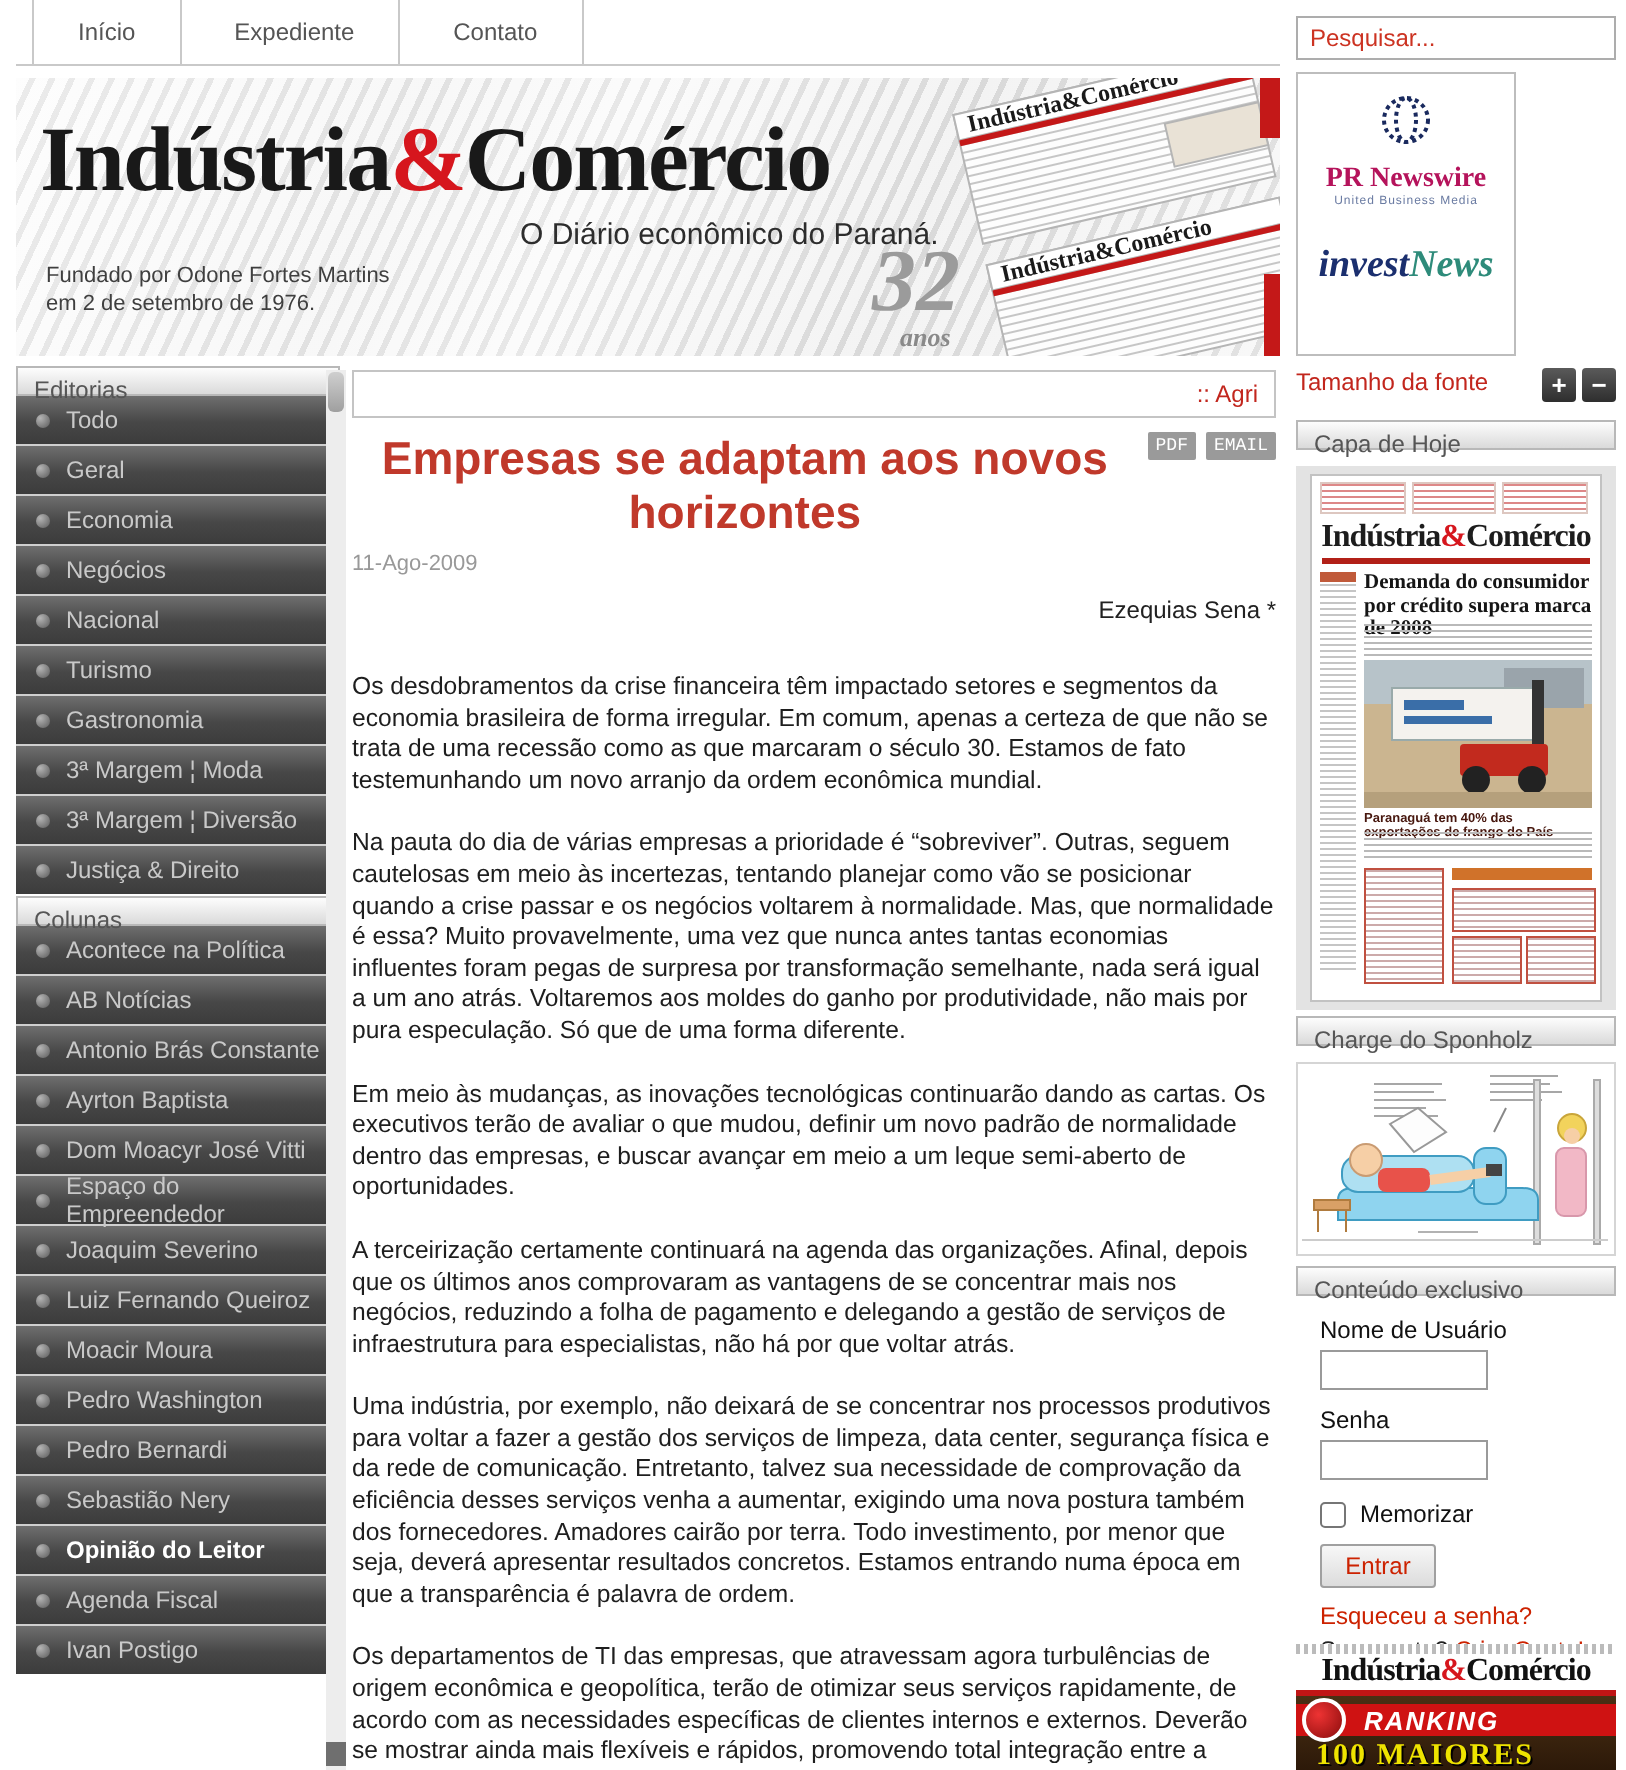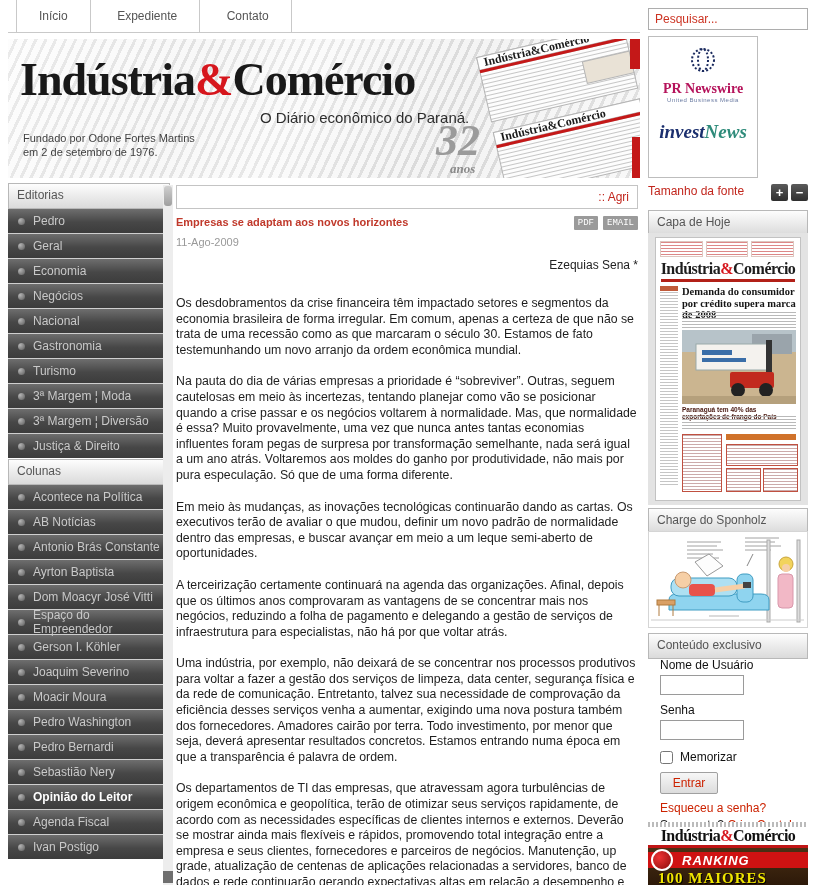--- a/index.html
+++ b/index.html
@@ -26,7 +26,7 @@
         font-weight:700;font-size:13px;color:#8a8a8a;}
   .stack{position:absolute;left:462px;top:0;}
   
-  .sec-header{height:26px;line-height:22px;padding-left:8px;font-size:12px;color:#555;
+  .sec-header{height:15px;line-height:22px;padding-left:8px;font-size:12px;color:#555;
         background:linear-gradient(#fdfdfd,#dadada);border:1px solid #b8b8b8;box-sizing:border-box;}
   
   .lsb{position:absolute;left:8px;top:183px;width:162px;}

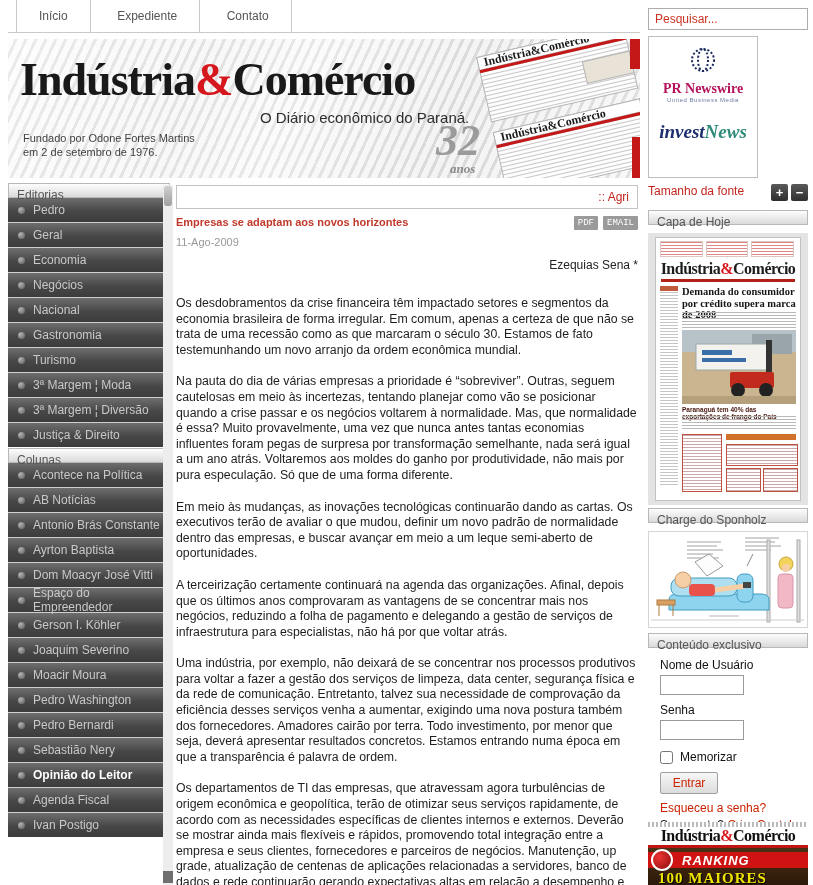--- a/index.html
+++ b/index.html
@@ -172,7 +172,7 @@
     <div class="menu">
       <div class="menu-item">
           <span class="bullet"></span>
-          <span>Pedro</span>
+          <span>Todo</span>
         </div>
       <div class="menu-item">
           <span class="bullet"></span>

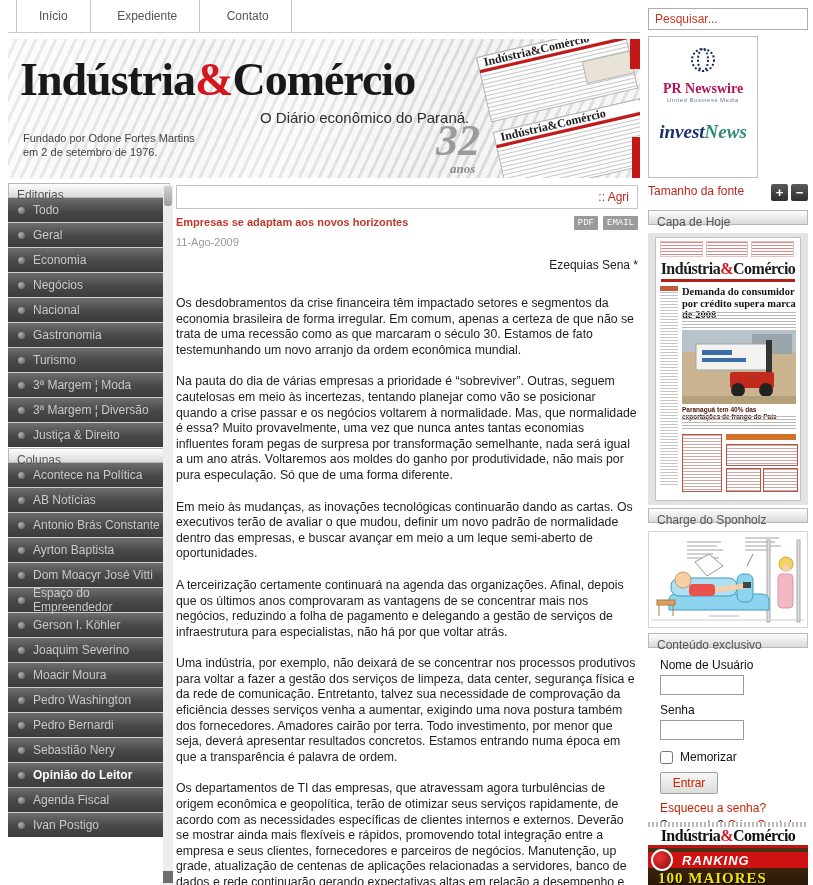--- a/index.html
+++ b/index.html
@@ -42,7 +42,7 @@
   .ticker{height:22px;line-height:22px;border:1px solid #c4c4c4;text-align:right;padding-right:8px;
         font-size:12px;color:#c2261d;background:#fff;}
   .title-row{display:flex;align-items:flex-start;margin-top:7px;}
-  .article-title{flex:1;font-size:11px;font-weight:700;color:#c0392b;}
+  .article-title{flex:1;font-size:23px;font-weight:700;color:#c0392b;text-align:center;}
   .badge{font-family:"Liberation Mono",monospace;font-size:9px;color:#fff;background:#9a9a9a;
         padding:2px 4px;margin-left:5px;border-radius:1px;cursor:pointer;}
   .article-date{margin-top:6px;font-size:11px;color:#999;}

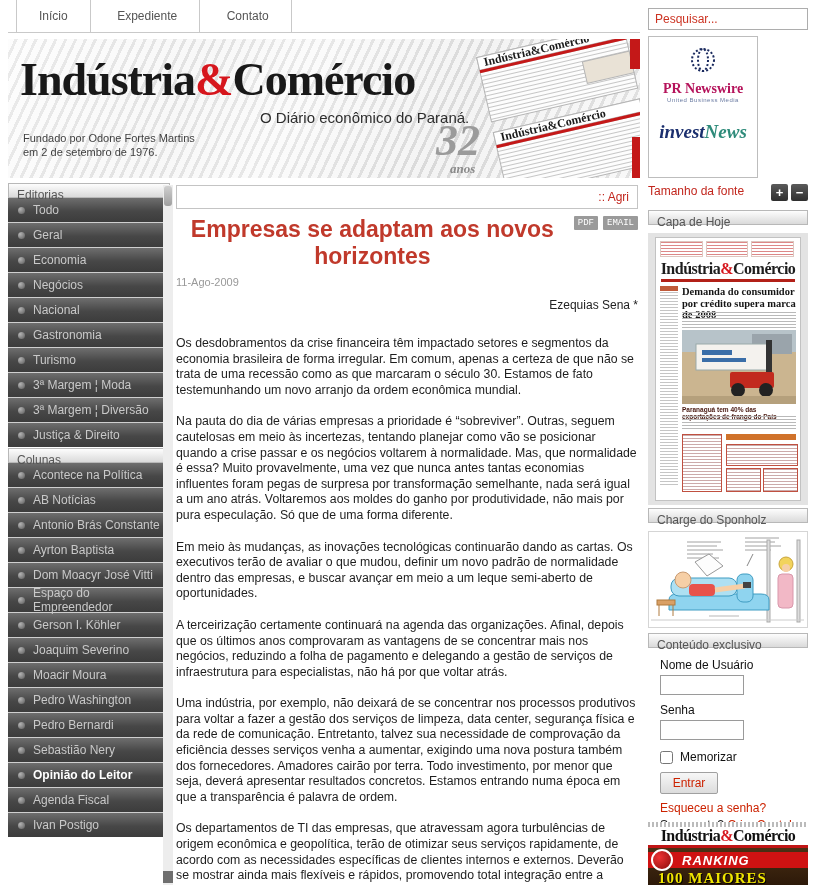--- a/index.html
+++ b/index.html
@@ -192,11 +192,11 @@
         </div>
       <div class="menu-item">
           <span class="bullet"></span>
+          <span>Turismo</span>
+        </div>
+      <div class="menu-item">
+          <span class="bullet"></span>
           <span>Gastronomia</span>
-        </div>
-      <div class="menu-item">
-          <span class="bullet"></span>
-          <span>Turismo</span>
         </div>
       <div class="menu-item">
           <span class="bullet"></span>

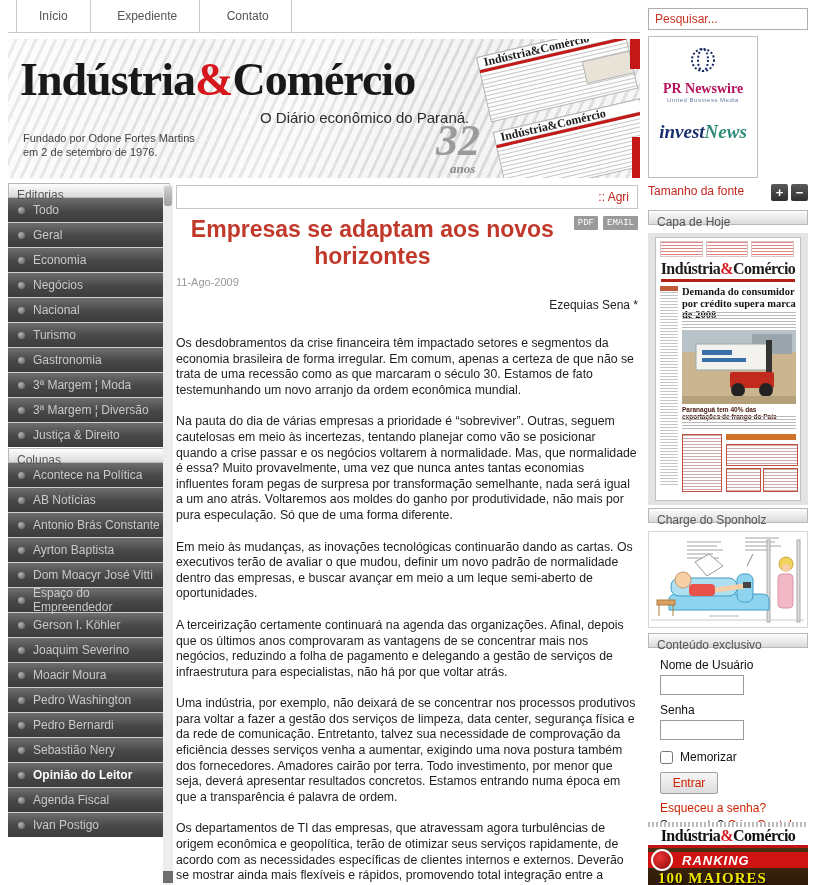--- a/index.html
+++ b/index.html
@@ -236,10 +236,6 @@
       <div class="menu-item">
           <span class="bullet"></span>
           <span>Espaço do Empreendedor</span>
-        </div>
-      <div class="menu-item">
-          <span class="bullet"></span>
-          <span>Gerson I. Köhler</span>
         </div>
       <div class="menu-item">
           <span class="bullet"></span>

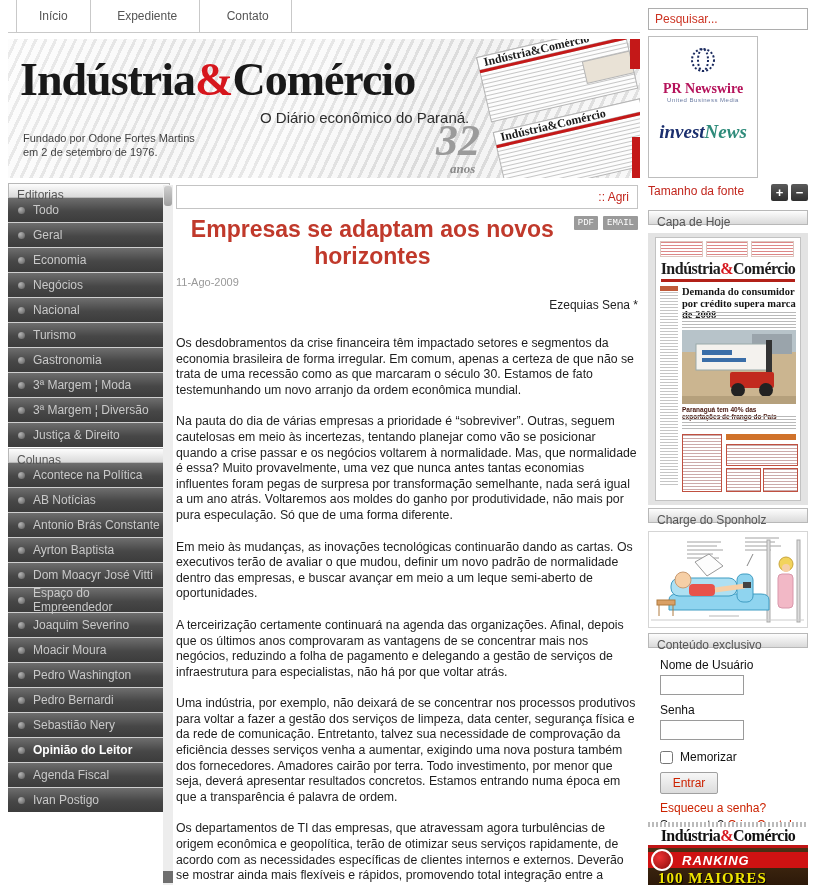--- a/index.html
+++ b/index.html
@@ -240,6 +240,10 @@
       <div class="menu-item">
           <span class="bullet"></span>
           <span>Joaquim Severino</span>
+        </div>
+      <div class="menu-item">
+          <span class="bullet"></span>
+          <span>Luiz Fernando Queiroz</span>
         </div>
       <div class="menu-item">
           <span class="bullet"></span>

